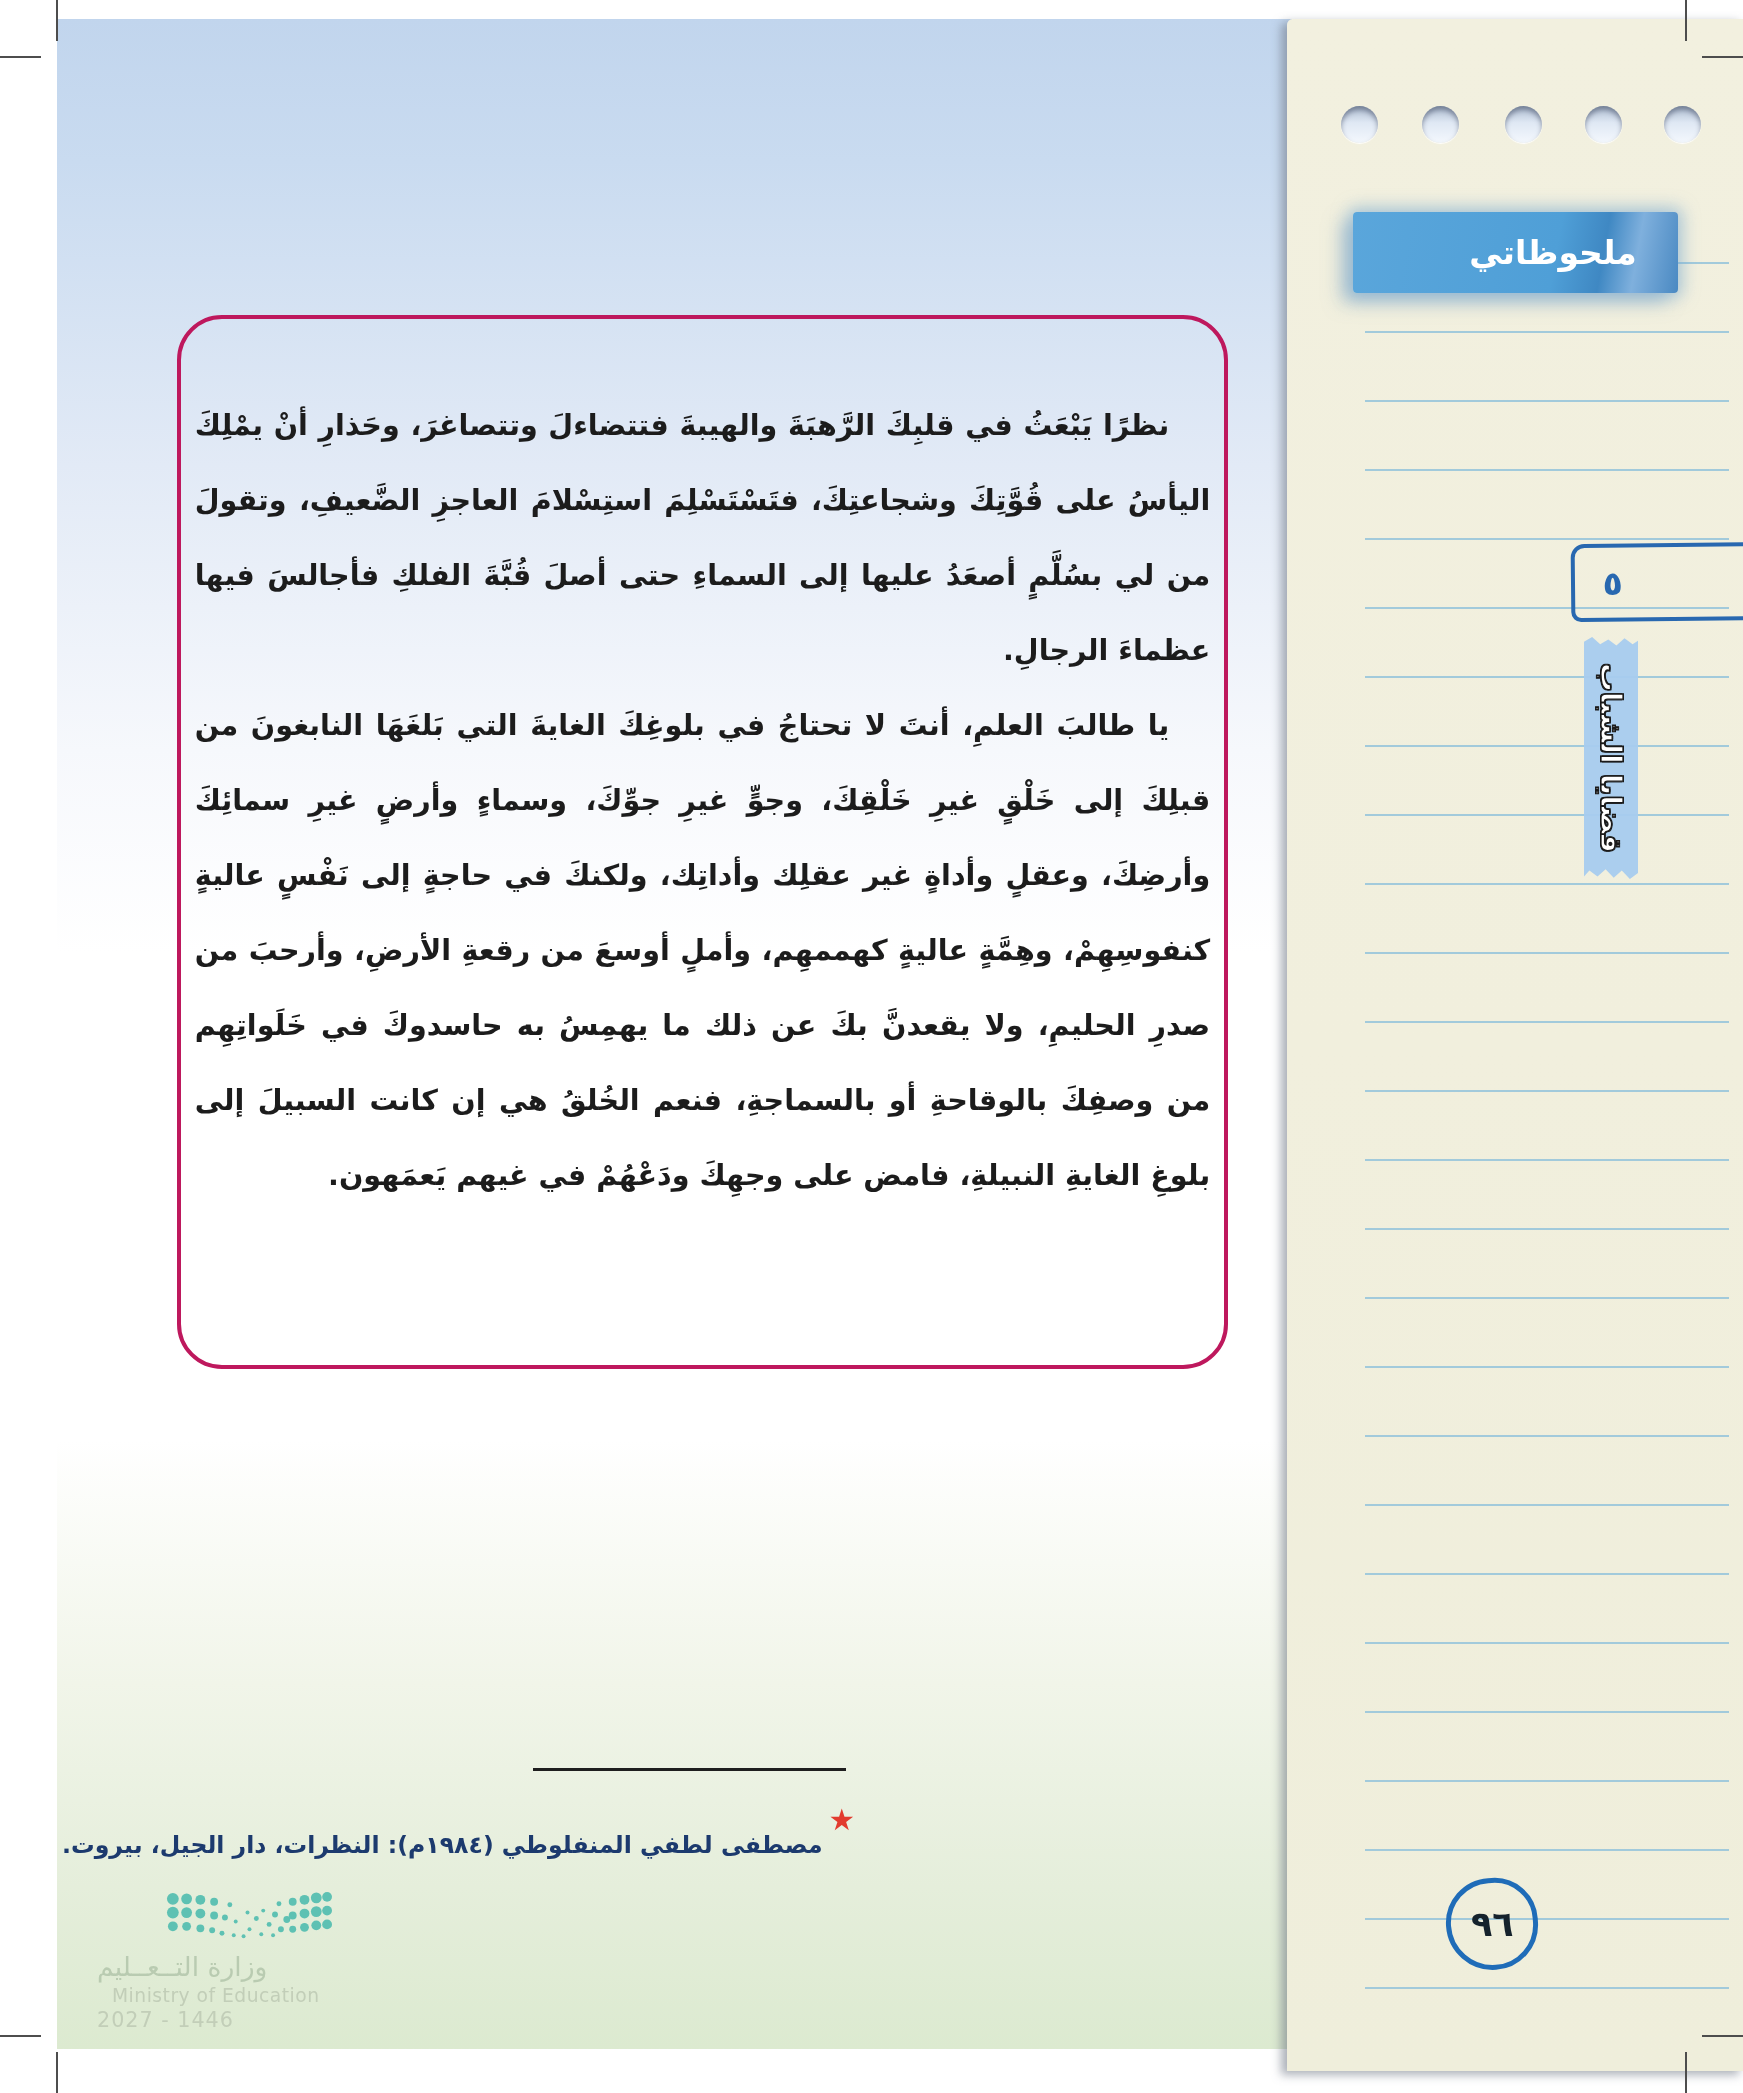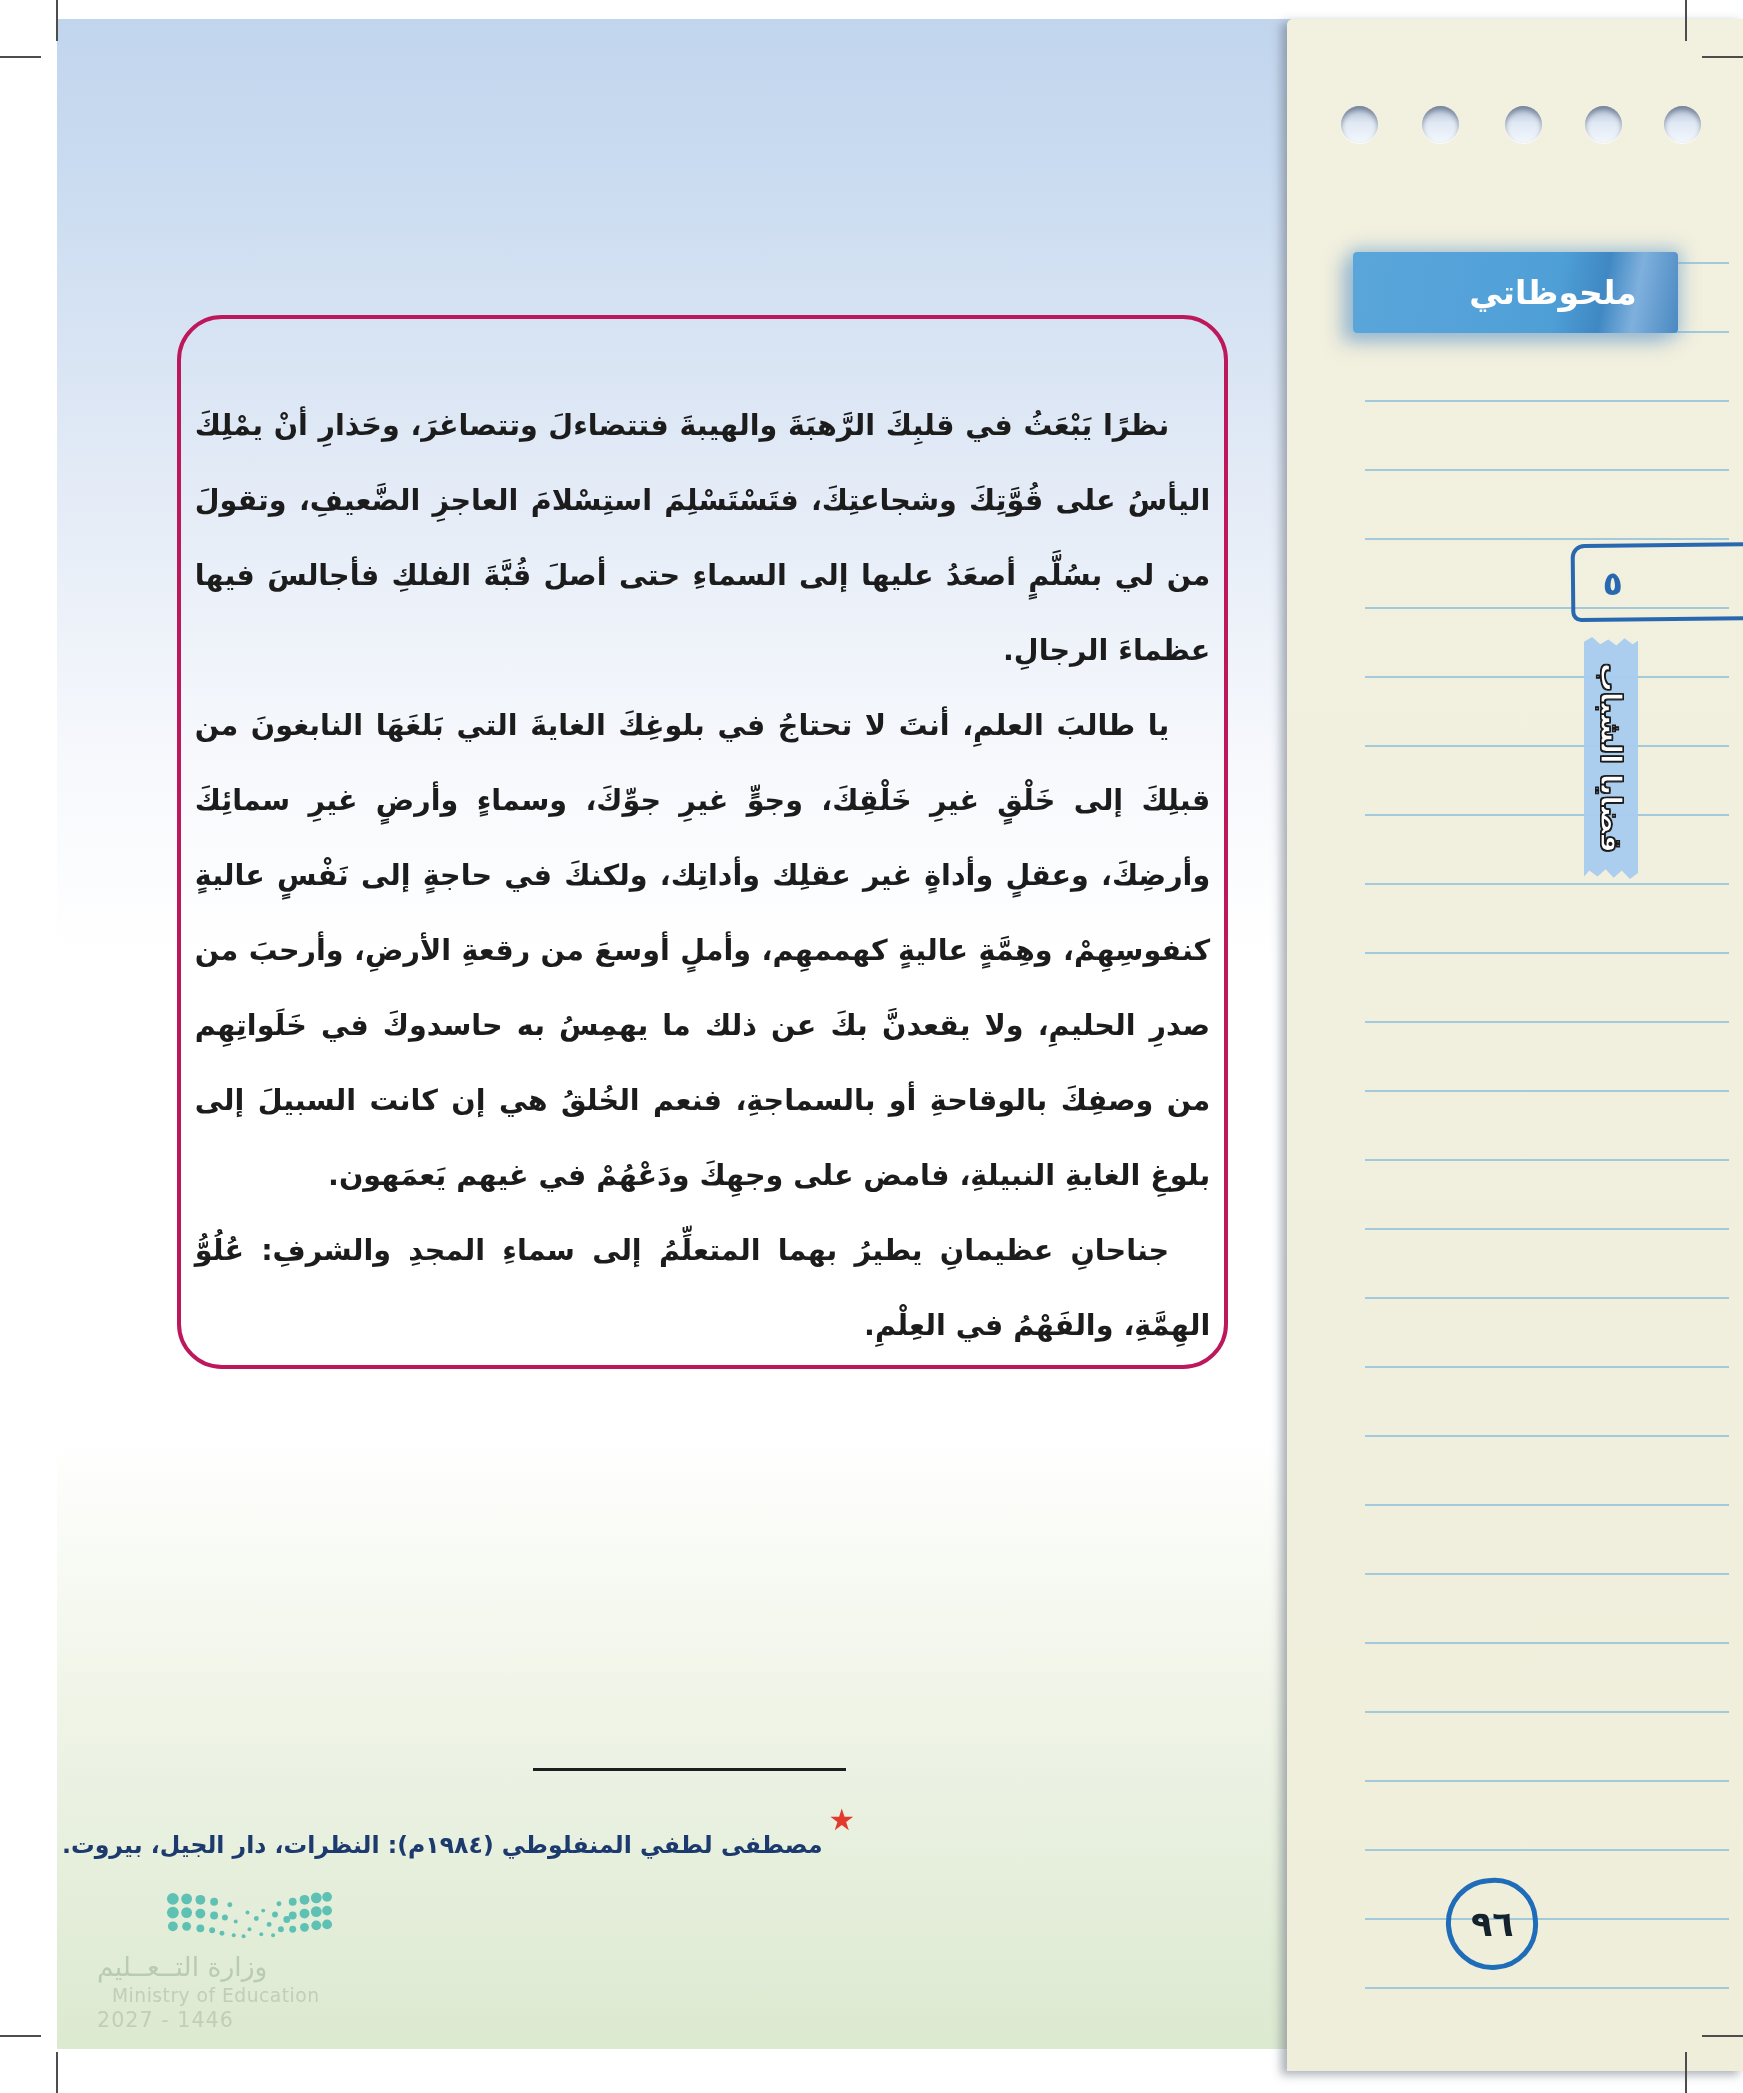--- a/index.html
+++ b/index.html
@@ -61,7 +61,6 @@
     background:linear-gradient(100deg,#5aa6db 0%,#4f9fd7 62%,#3f88c3 76%,#7fb0dd 86%,#4a89c2 100%);
     border-radius:3.9px;display:flex;align-items:center;justify-content:center;
     box-shadow:0 0 15.8px 4.9px rgba(120,170,210,.55), -11.8px 9.9px 17.7px rgba(125,165,200,.5);
-    margin-top:40px;
   }
   .banner span{color:#ffffff;font-weight:700;font-size:33px;padding-left:75px;direction:rtl;}
   

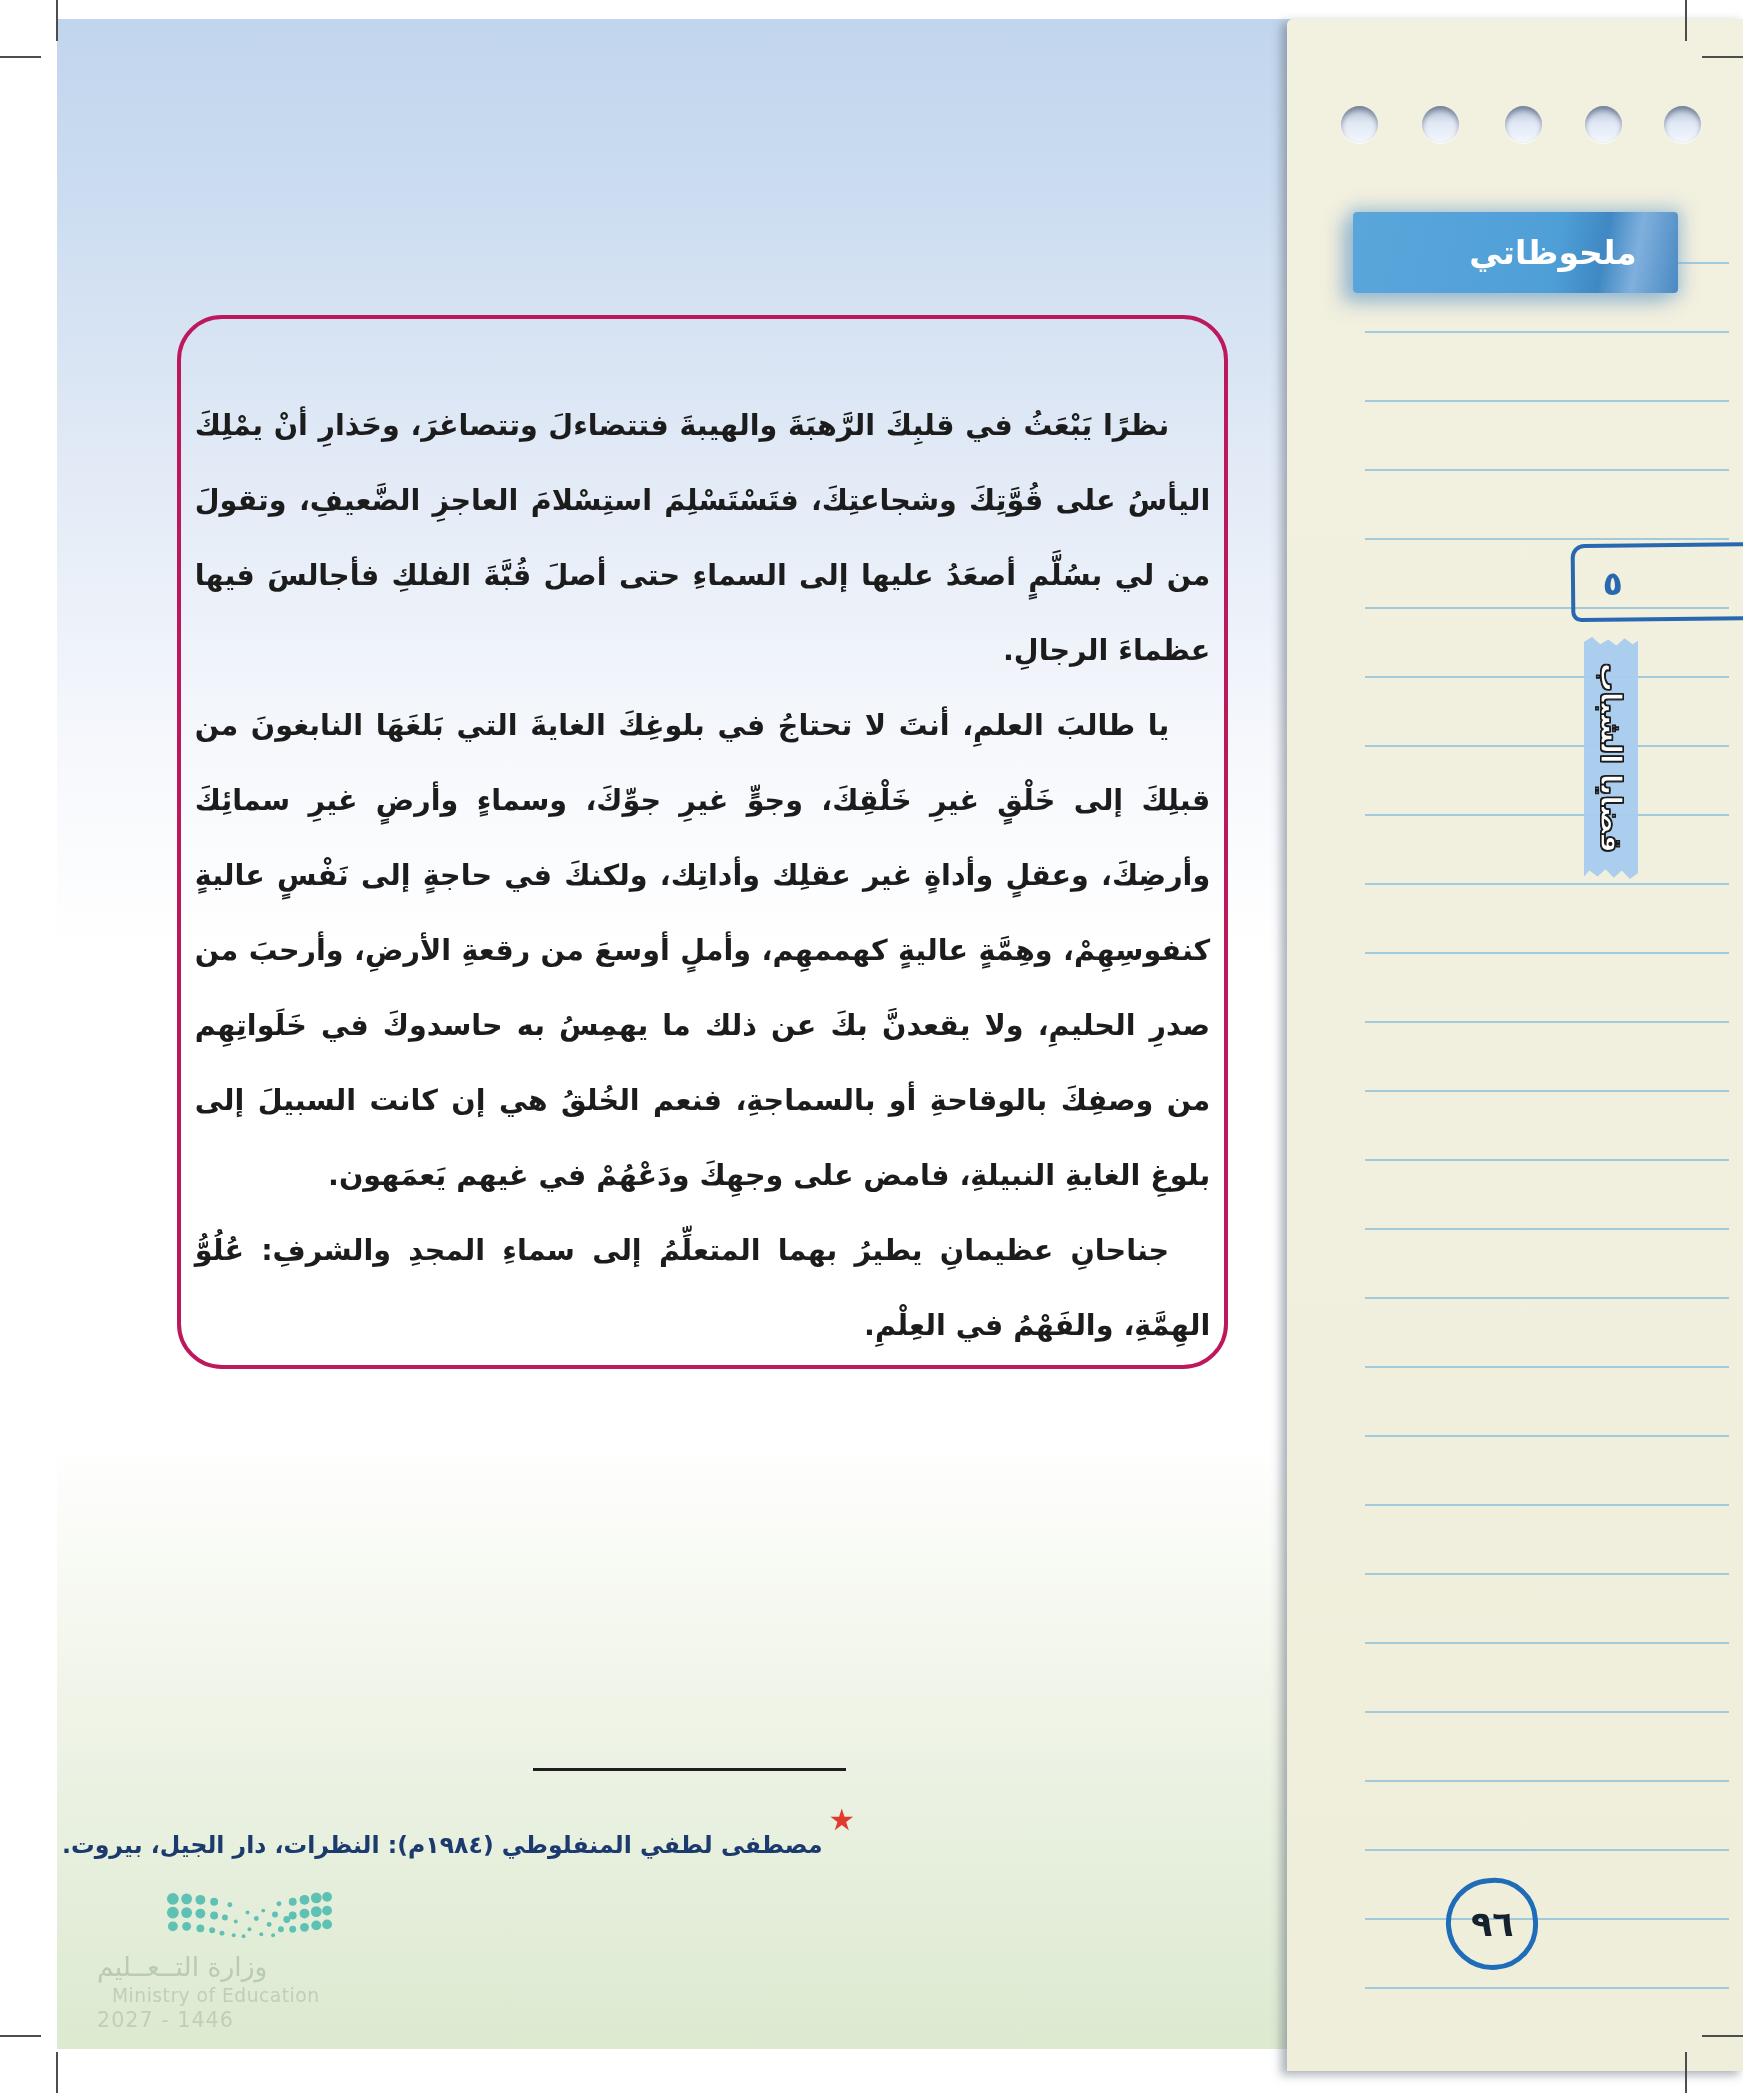--- a/index.html
+++ b/index.html
@@ -111,7 +111,6 @@
   <div class="textbox">
     <p>نظرًا يَبْعَثُ في قلبِكَ الرَّهبَةَ والهيبةَ فتتضاءلَ وتتصاغرَ، وحَذارِ أنْ يمْلِكَ اليأسُ على قُوَّتِكَ وشجاعتِكَ، فتَسْتَسْلِمَ استِسْلامَ العاجزِ الضَّعيفِ، وتقولَ من لي بسُلَّمٍ أصعَدُ عليها إلى السماءِ حتى أصلَ قُبَّةَ الفلكِ فأجالسَ فيها عظماءَ الرجالِ.</p>
     <p>يا طالبَ العلمِ، أنتَ لا تحتاجُ في بلوغِكَ الغايةَ التي بَلغَهَا النابغونَ من قبلِكَ إلى خَلْقٍ غيرِ خَلْقِكَ، وجوٍّ غيرِ جوِّكَ، وسماءٍ وأرضٍ غيرِ سمائِكَ وأرضِكَ، وعقلٍ وأداةٍ غير عقلِك وأداتِك، ولكنكَ في حاجةٍ إلى نَفْسٍ عاليةٍ كنفوسِهِمْ، وهِمَّةٍ عاليةٍ كهممهِم، وأملٍ أوسعَ من رقعةِ الأرضِ، وأرحبَ من صدرِ الحليمِ، ولا يقعدنَّ بكَ عن ذلك ما يهمِسُ به حاسدوكَ في خَلَواتِهِم من وصفِكَ بالوقاحةِ أو بالسماجةِ، فنعم الخُلقُ هي إن كانت السبيلَ إلى بلوغِ الغايةِ النبيلةِ، فامض على وجهِكَ ودَعْهُمْ في غيهم يَعمَهون.</p>
-    <p>جناحانِ عظيمانِ يطيرُ بهما المتعلِّمُ إلى سماءِ المجدِ والشرفِ: عُلُوُّ الهِمَّةِ، والفَهْمُ في العِلْمِ.</p>
   </div>
 
   <div class="footnote-rule"></div>

